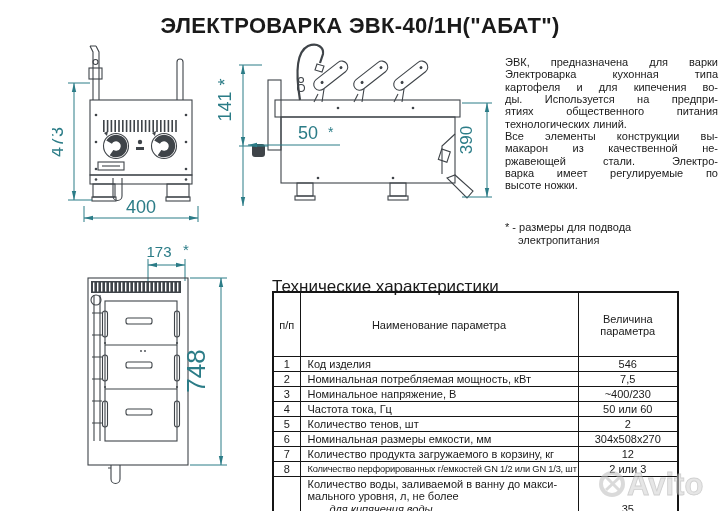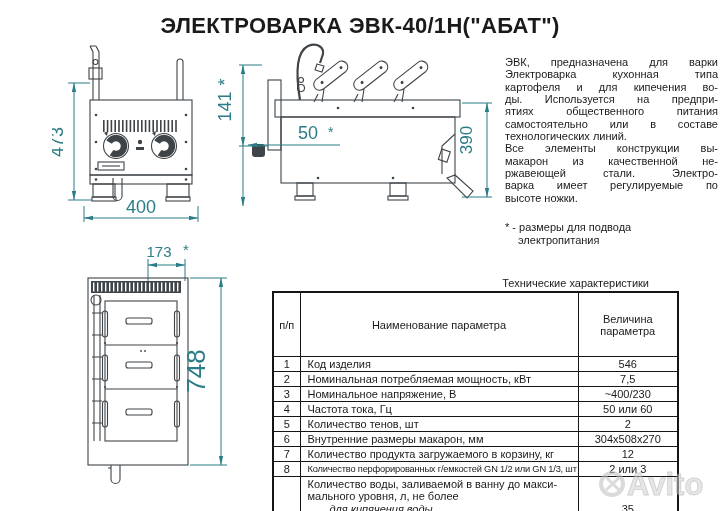--- a/index.html
+++ b/index.html
@@ -256,7 +256,6 @@
         <div class="just">картофеля и для кипечения во-</div>
         <div class="just">ды. Используется на  предпри-</div>
         <div class="just">ятиях общественного питания</div>
-        <div class="just">самостоятельно или в составе</div>
         <div>технологических линий.</div>
       </div>
     <div>

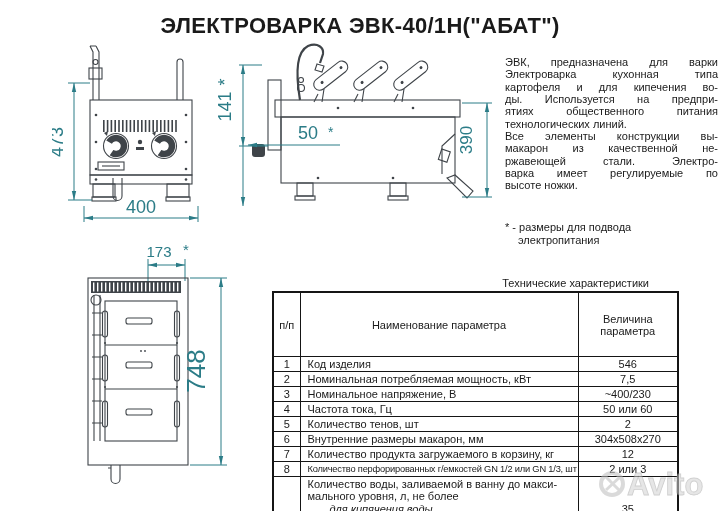--- a/index.html
+++ b/index.html
@@ -25,8 +25,8 @@
   .footnote{position:absolute;left:505px;top:221px;width:213px;font-size:11px;line-height:12.5px;}
   .footnote div+div{padding-left:13px;}
   
-  .tbl-caption{position:absolute;left:272px;top:277px;width:405px;text-align:right;
-               padding-right:28px;box-sizing:border-box;font-size:11px;}
+  .tbl-caption{position:absolute;left:272px;top:277px;width:405px;text-align:left;
+               padding-right:28px;box-sizing:border-box;font-size:17px;}
   table.specs{position:absolute;left:272px;top:291px;width:405px;border-collapse:collapse;
               table-layout:fixed;border:2px solid #151515;font-size:11px;}
   table.specs td{border:1px solid #151515;padding:0 3px;height:14px;line-height:12px;

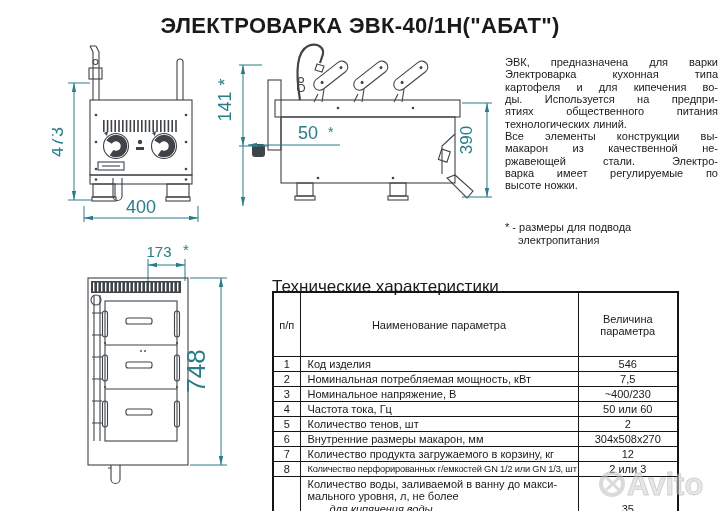--- a/index.html
+++ b/index.html
@@ -311,7 +311,7 @@
         </tr>
         <tr>
           <td class="c-num">6</td>
-          <td class="c-name">Внутренние размеры макарон, мм</td>
+          <td class="c-name">Номинальная размеры емкости, мм</td>
           <td class="c-val">304x508x270</td>
         </tr>
         <tr>

